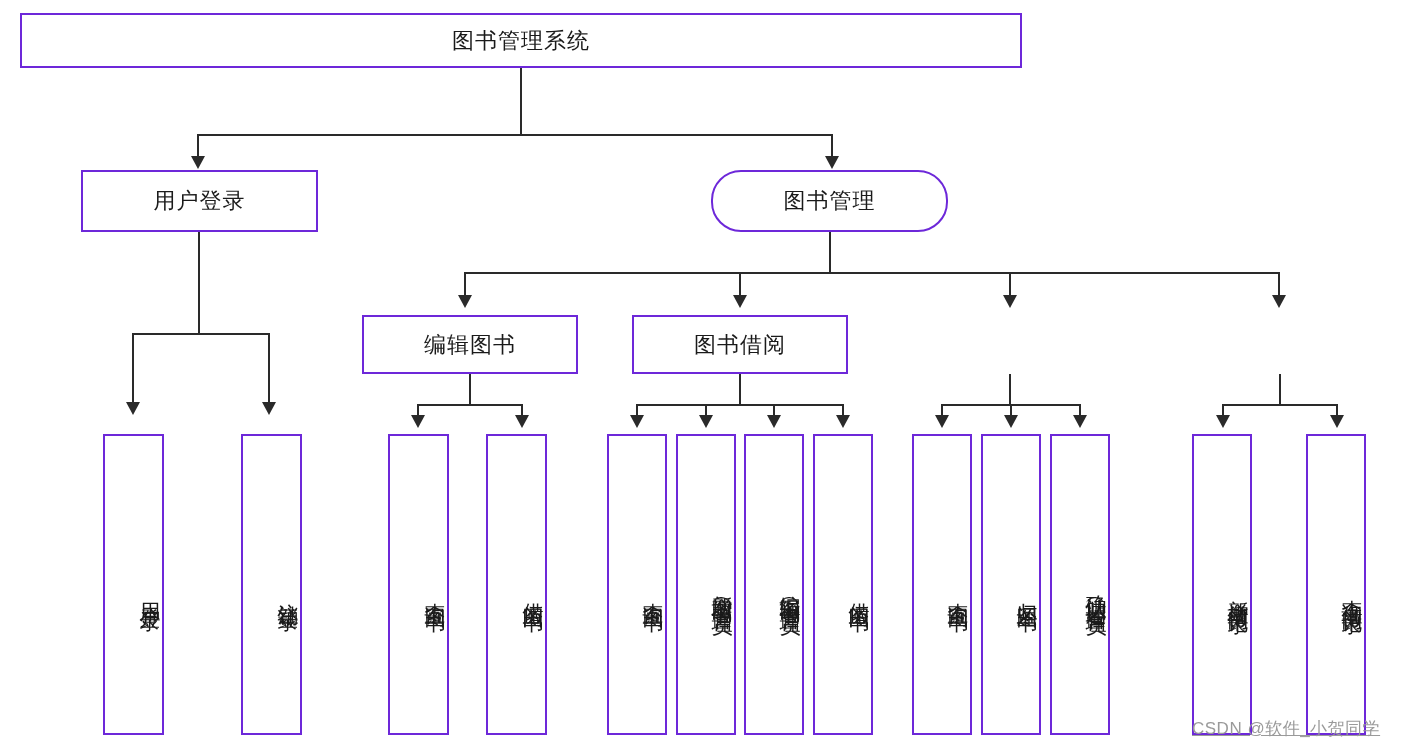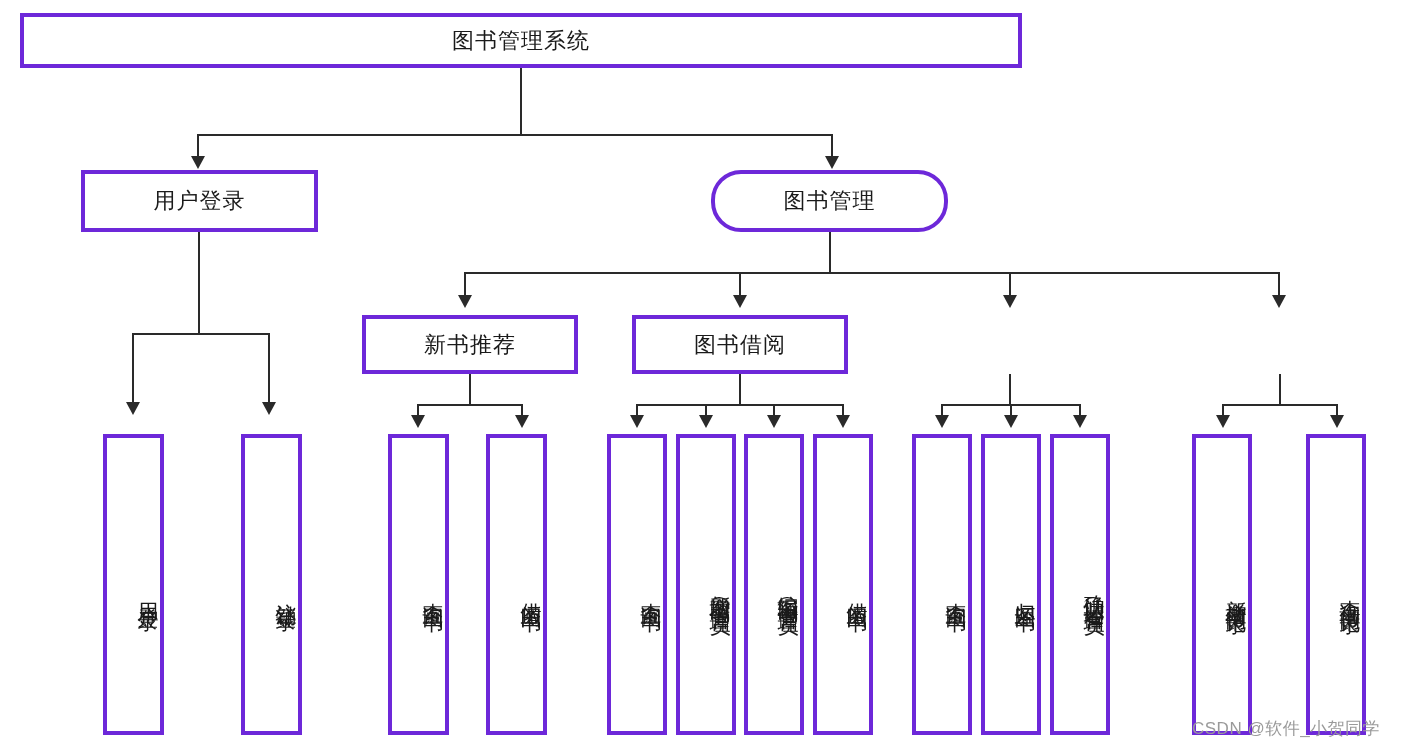--- a/index.html
+++ b/index.html
@@ -21,7 +21,7 @@
     position: absolute;
     box-sizing: border-box;
     background: #ffffff;
-    border: 4px solid #6d28d9;
+    border: 2px solid #6d28d9;
     display: flex;
     align-items: center;
     justify-content: center;

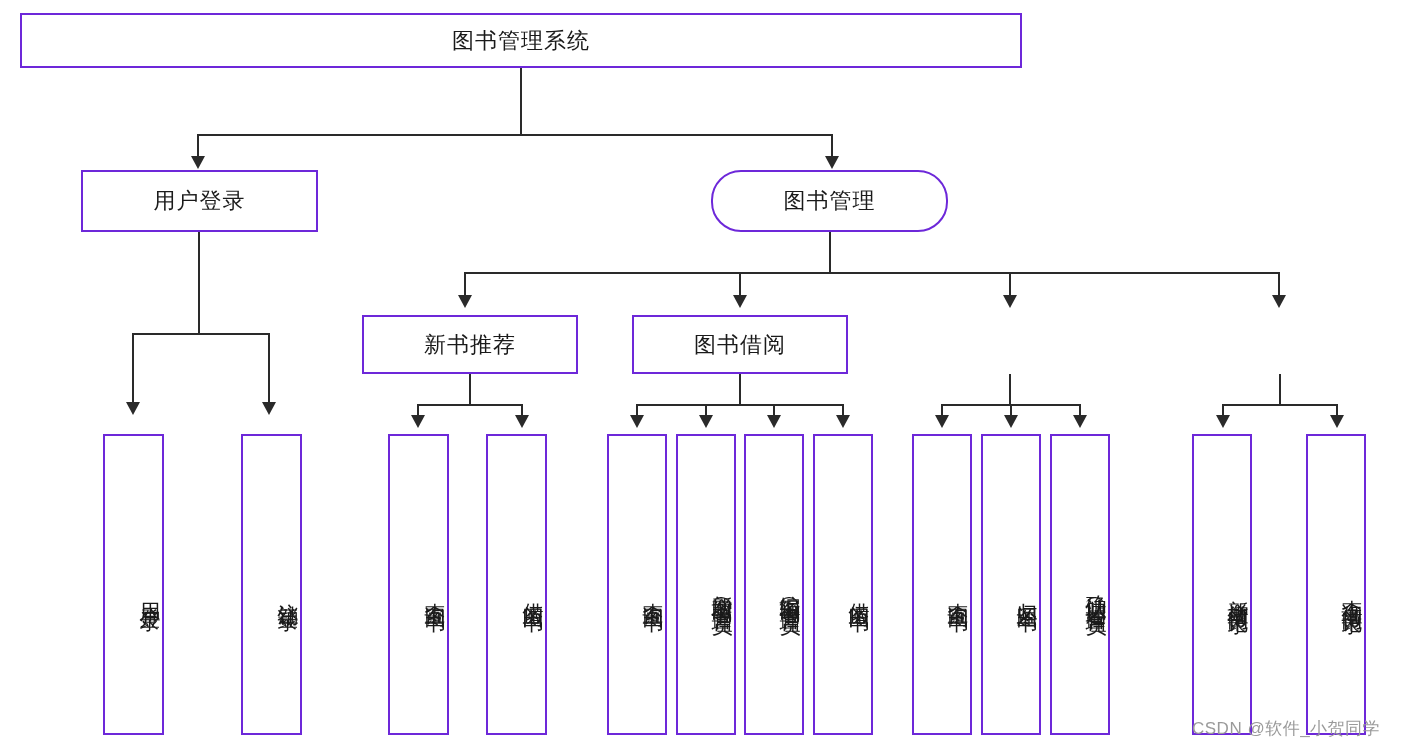--- a/index.html
+++ b/index.html
@@ -115,7 +115,7 @@
   <div class="arrow" style="left:1272px; top:295px;"></div>
 
   <div class="node h" style="left:362px; top:315px; width:216px; height:59px;">
-    <span class="lbl">新书推荐</span>
+    <span class="lbl">编辑图书</span>
   </div>
   <div class="node h" style="left:632px; top:315px; width:216px; height:59px;">
     <span class="lbl">图书借阅</span>

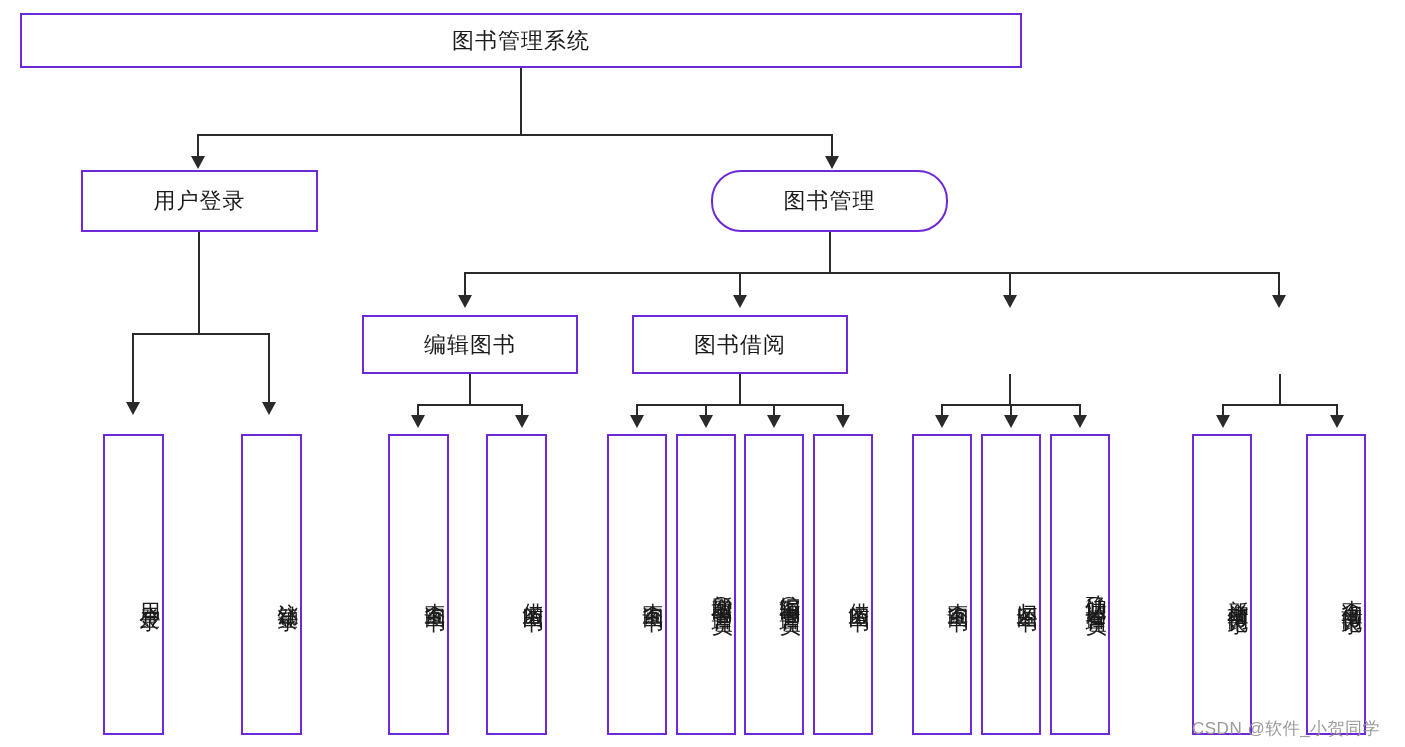--- a/index.html
+++ b/index.html
@@ -199,7 +199,7 @@
     <span class="lbl">查询借阅记录</span>
   </div>
 
-  <div id="watermark" style="left:1192px; top:717px;">CSDN @软件_小贺同学</div>
+  <div id="watermark" style="left:1192px; top:717px;text-decoration:underline;">CSDN @软件_小贺同学</div>
 
 </div>
 

